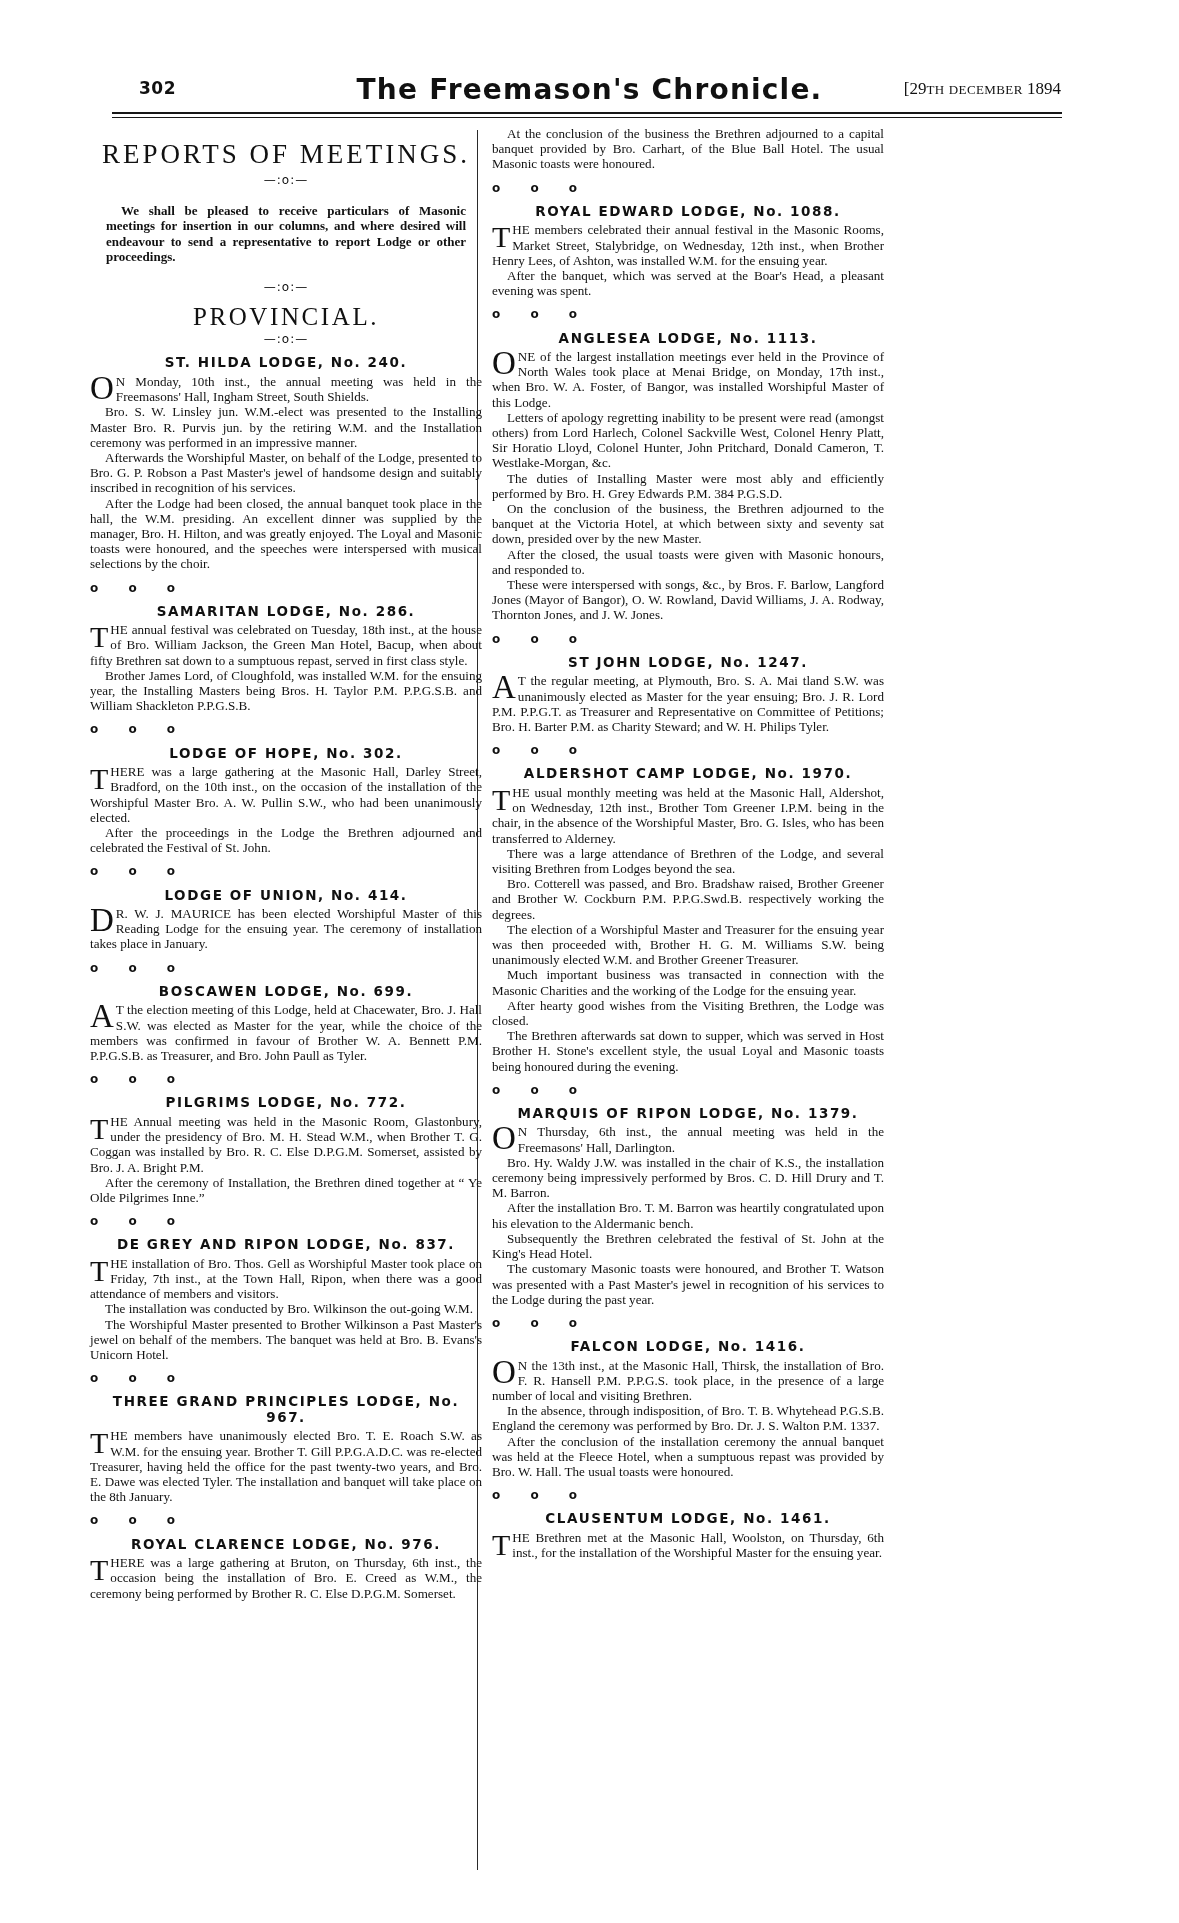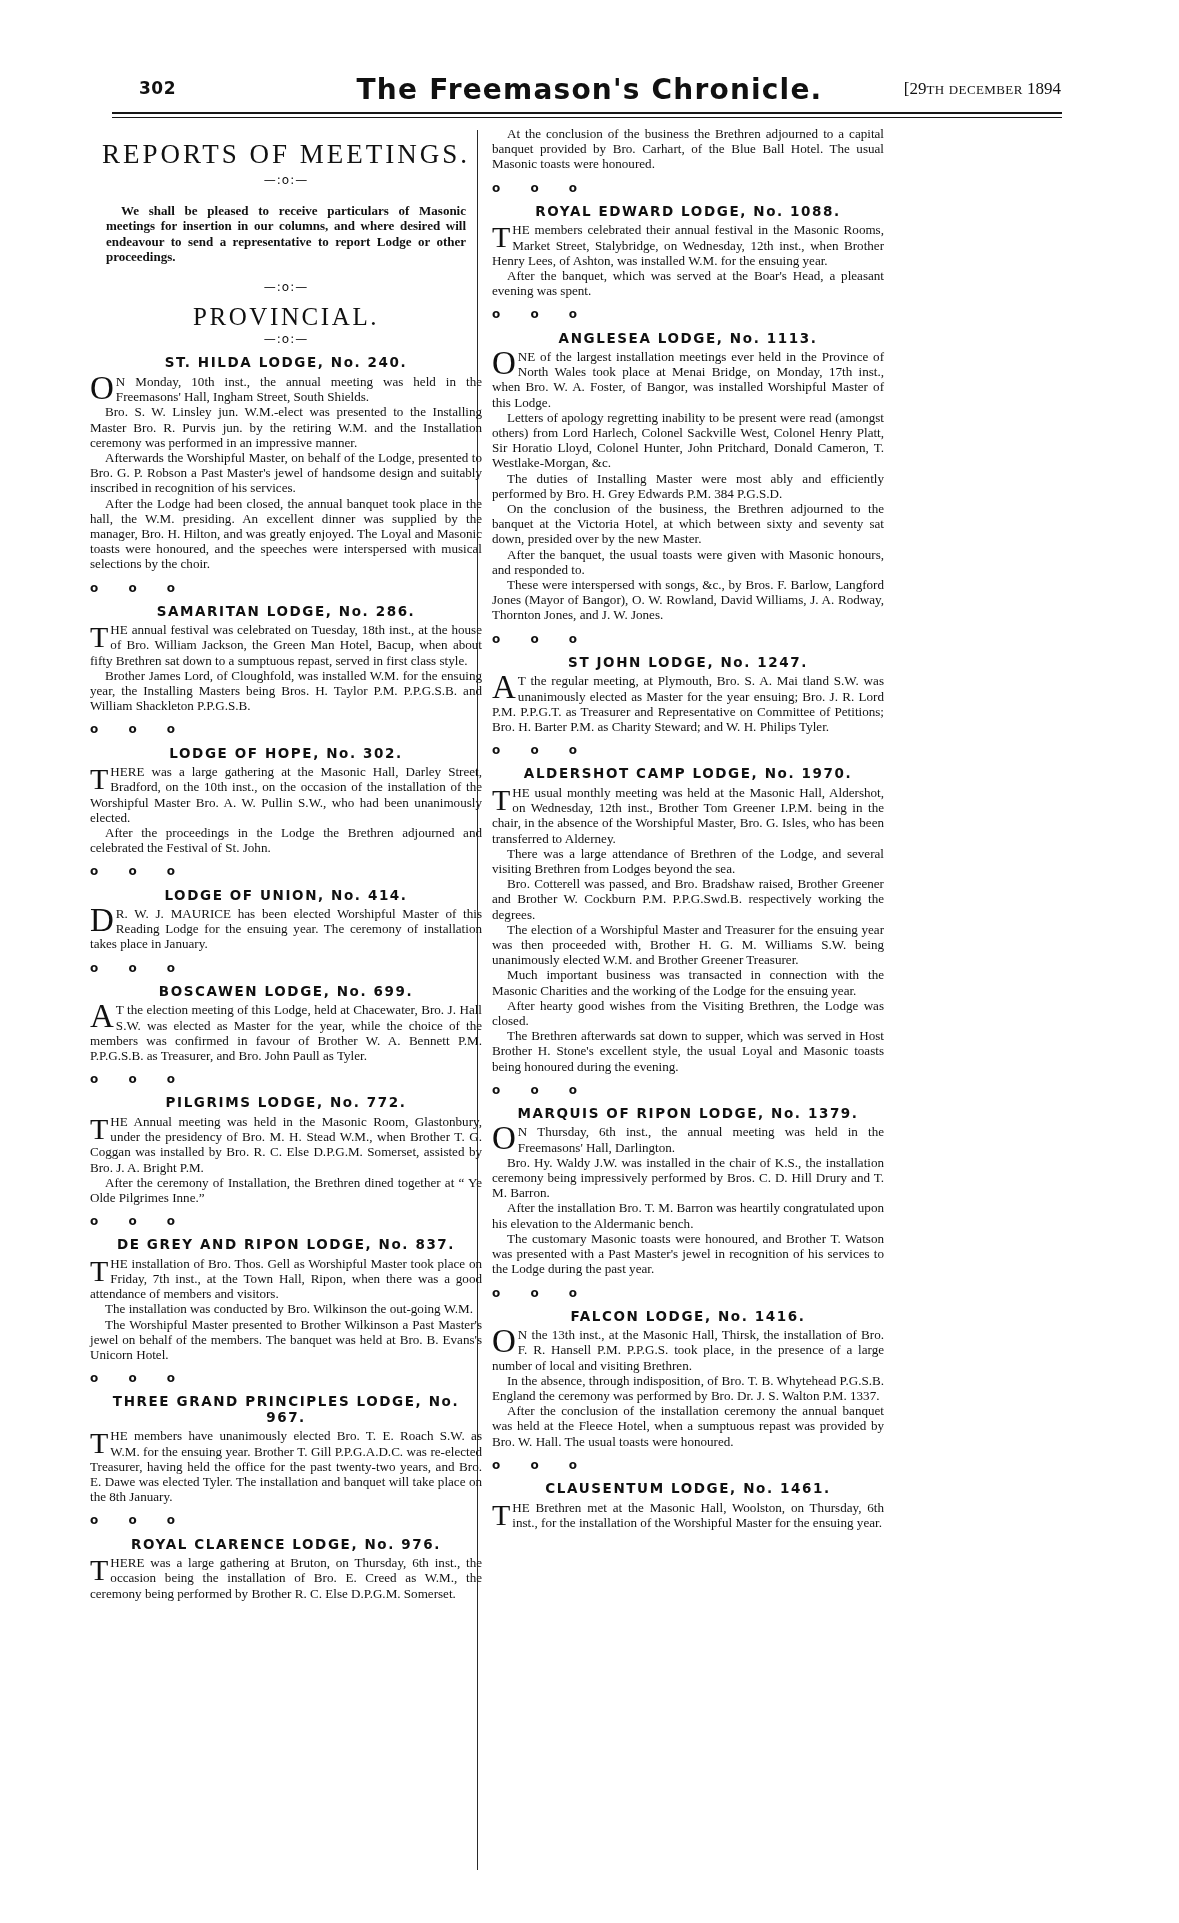--- a/index.html
+++ b/index.html
@@ -253,7 +253,7 @@
       <p class="body">Letters of apology regretting inability to be present were read (amongst others) from Lord Harlech, Colonel Sackville West, Colonel Henry Platt, Sir Horatio Lloyd, Colonel Hunter, John Pritchard, Donald Cameron, T. Westlake-Morgan, &amp;c.</p>
       <p class="body">The duties of Installing Master were most ably and efficiently performed by Bro. H. Grey Edwards P.M. 384 P.G.S.D.</p>
       <p class="body">On the conclusion of the business, the Brethren adjourned to the banquet at the Victoria Hotel, at which between sixty and seventy sat down, presided over by the new Master.</p>
-      <p class="body">After the banquet, the usual toasts were given with Masonic honours, and responded to.</p>
+      <p class="body">After the closed, the usual toasts were given with Masonic honours, and responded to.</p>
       <p class="body">These were interspersed with songs, &amp;c., by Bros. F. Barlow, Langford Jones (Mayor of Bangor), O. W. Rowland, David Williams, J. A. Rodway, Thornton Jones, and J. W. Jones.</p>
       <div class="sep">o  o  o</div>
       <div class="lodge-head">ST JOHN LODGE, No. 1247.</div>

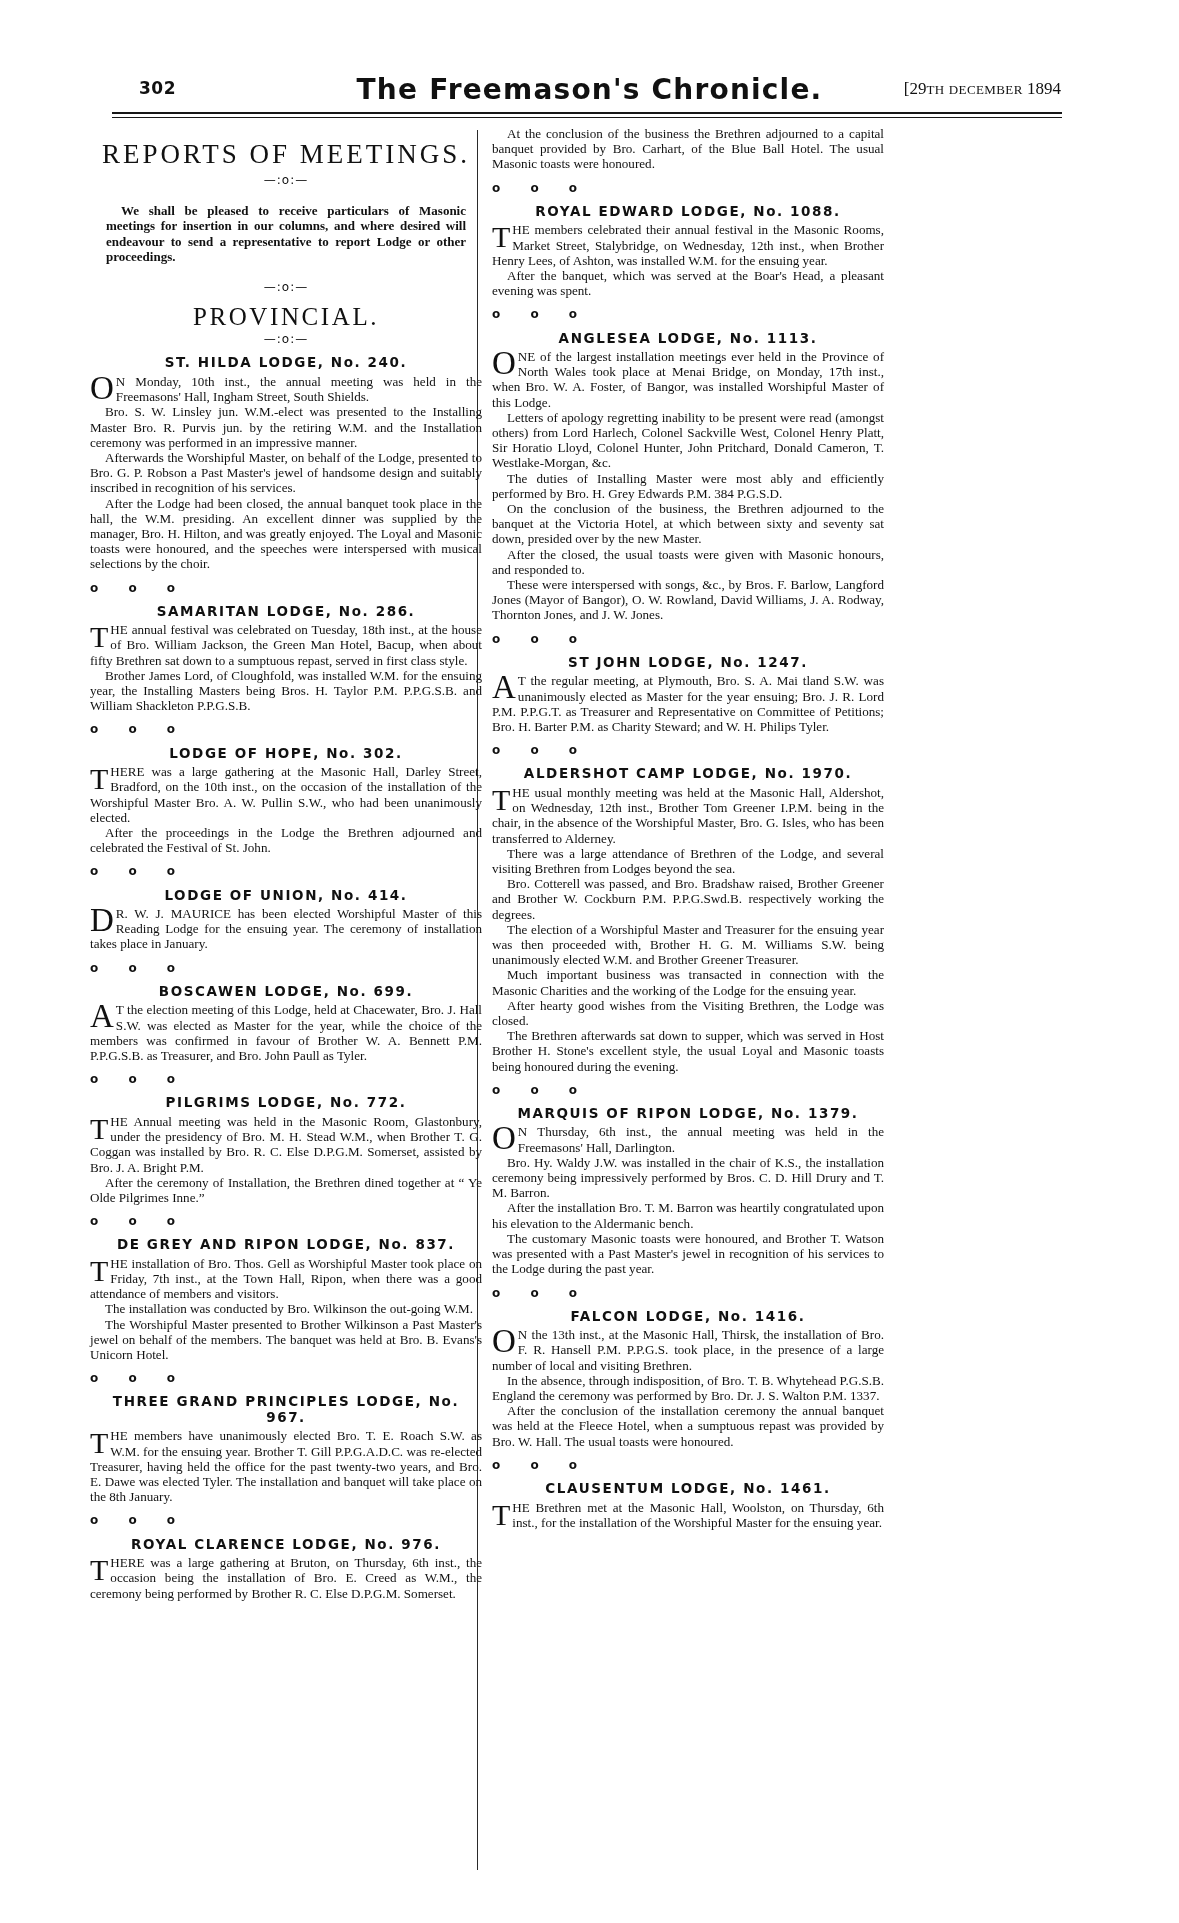--- a/index.html
+++ b/index.html
@@ -272,6 +272,7 @@
       <p class="lead"><span class="dropcap">O</span><span>N Thursday, 6th inst., the annual meeting was held in the Freemasons' Hall, Darlington.</span></p>
       <p class="body">Bro. Hy. Waldy J.W. was installed in the chair of K.S., the installation ceremony being impressively performed by Bros. C. D. Hill Drury and T. M. Barron.</p>
       <p class="body">After the installation Bro. T. M. Barron was heartily congratulated upon his elevation to the Aldermanic bench.</p>
+      <p class="body">Subsequently the Brethren celebrated the festival of St. John at the King's Head Hotel.</p>
       <p class="body">The customary Masonic toasts were honoured, and Brother T. Watson was presented with a Past Master's jewel in recognition of his services to the Lodge during the past year.</p>
       <div class="sep">o  o  o</div>
       <div class="lodge-head">FALCON LODGE, No. 1416.</div>

